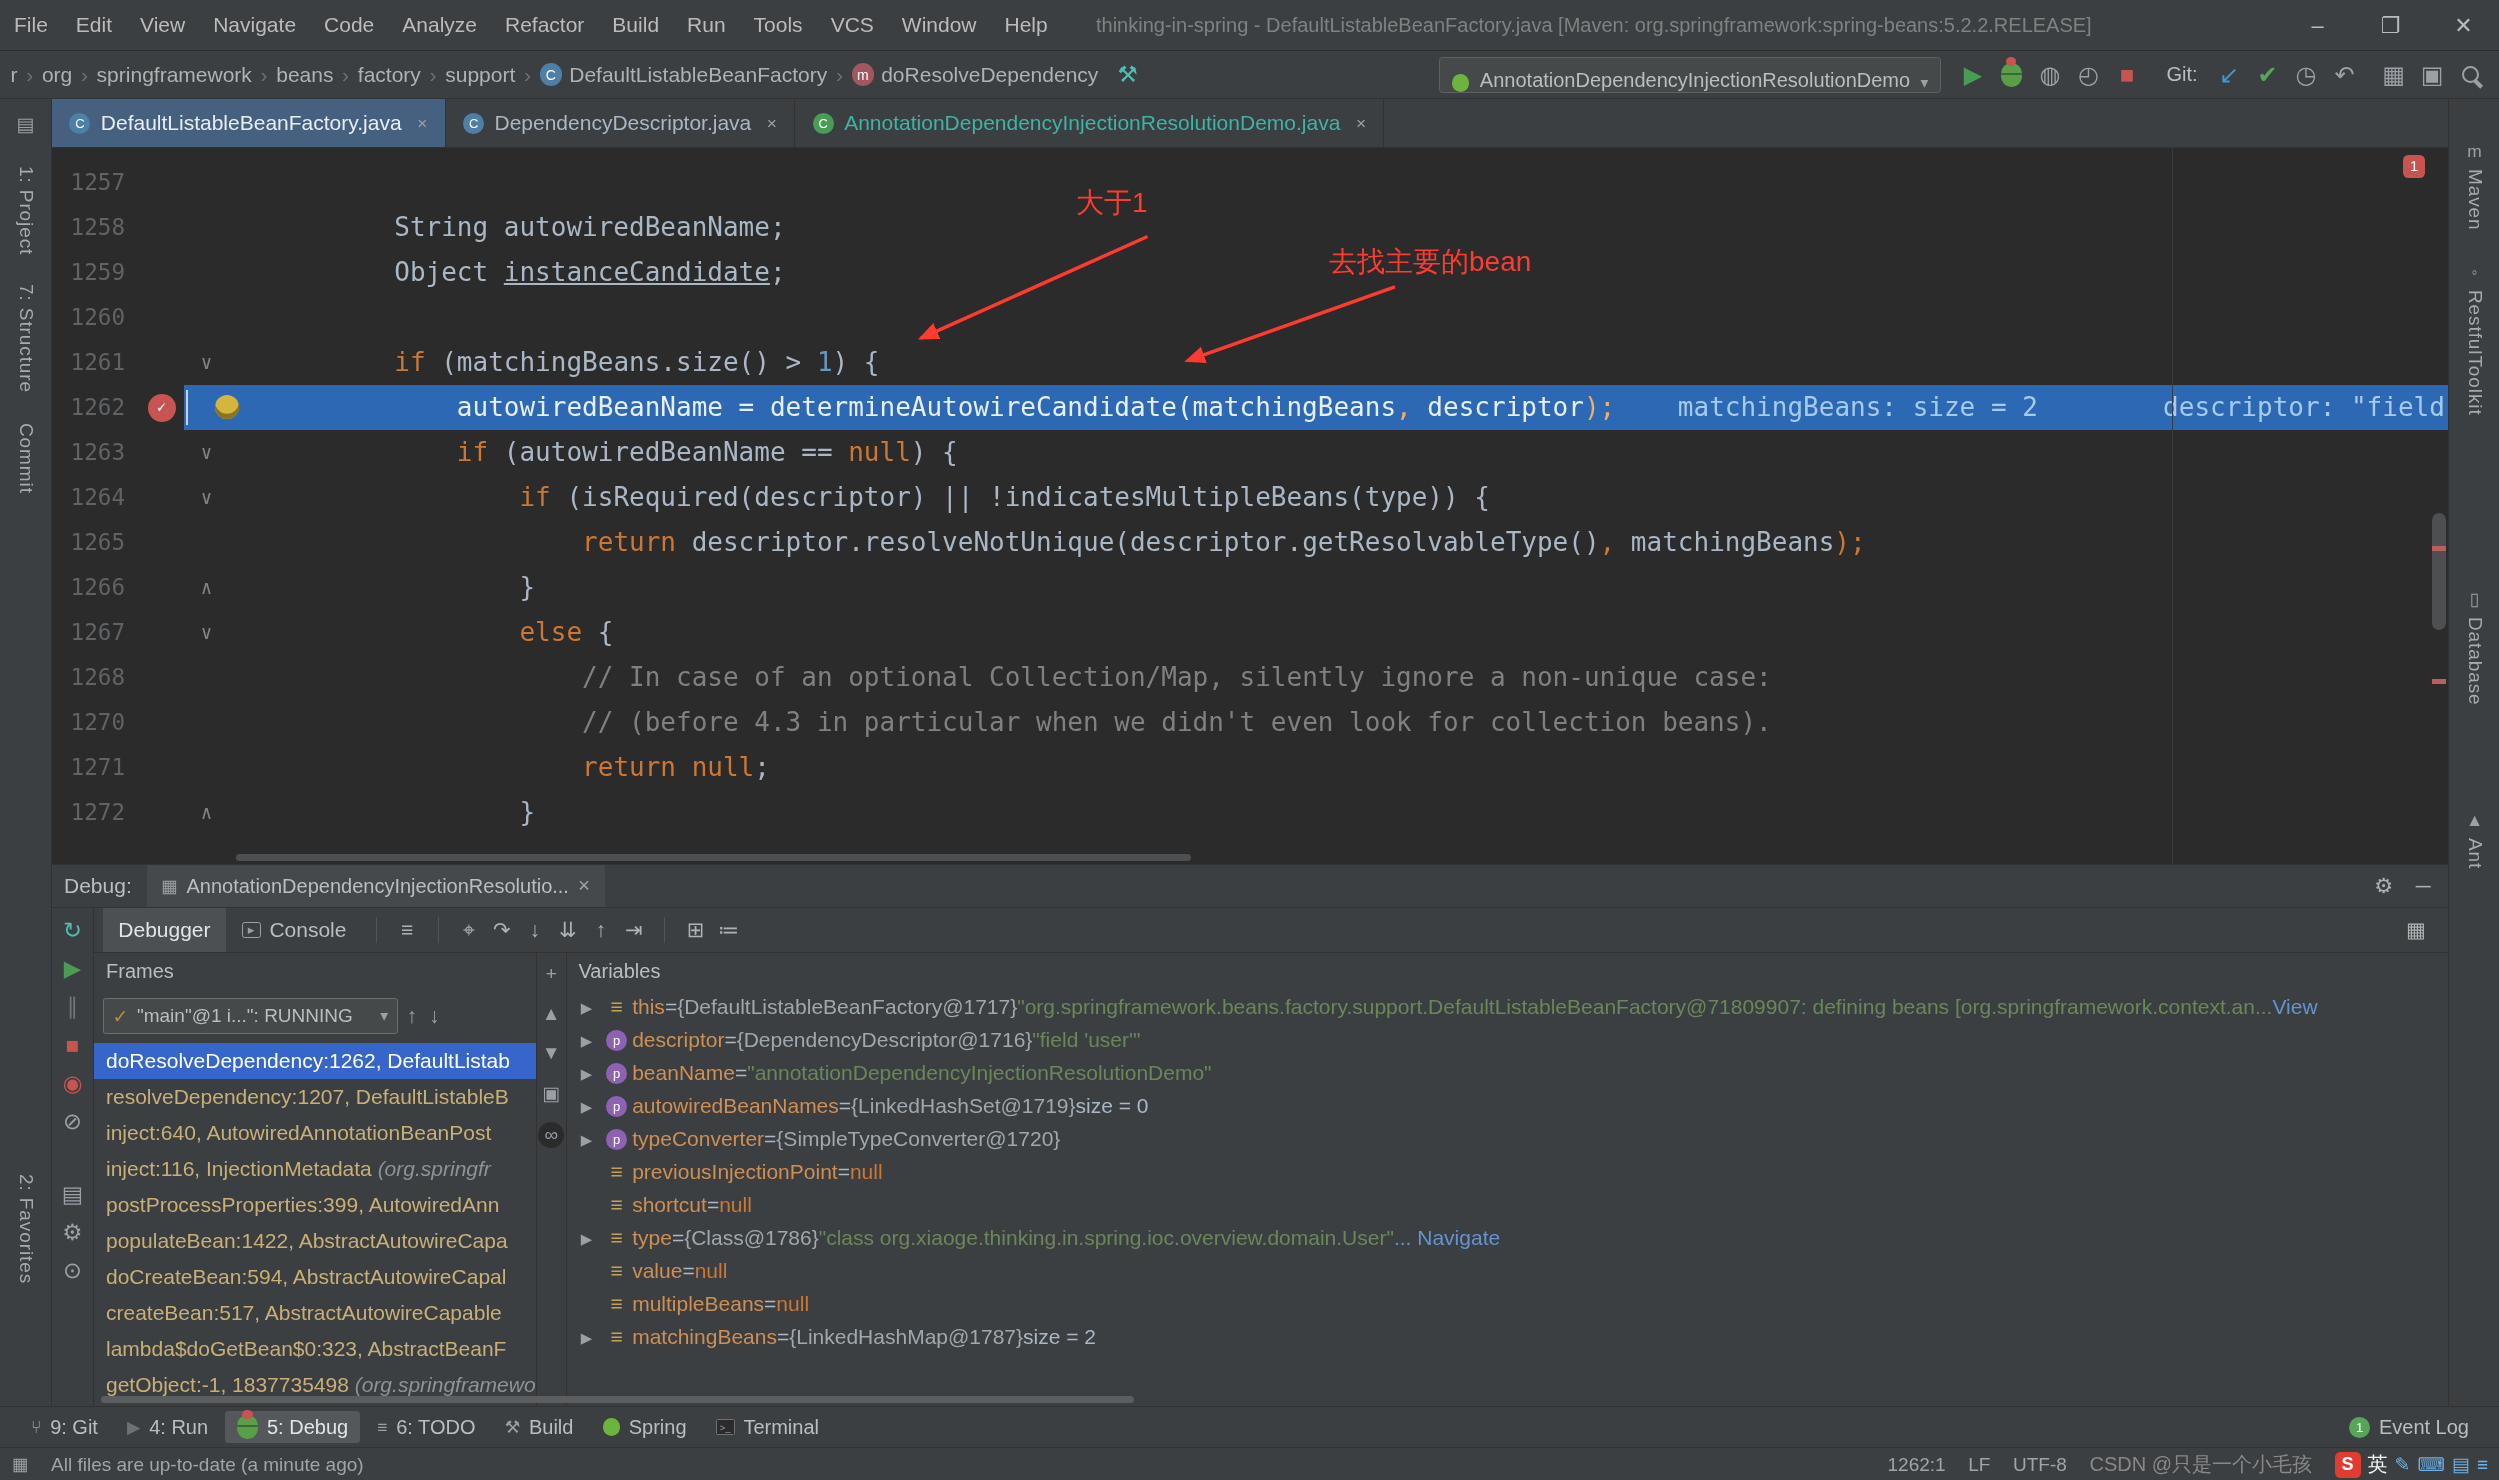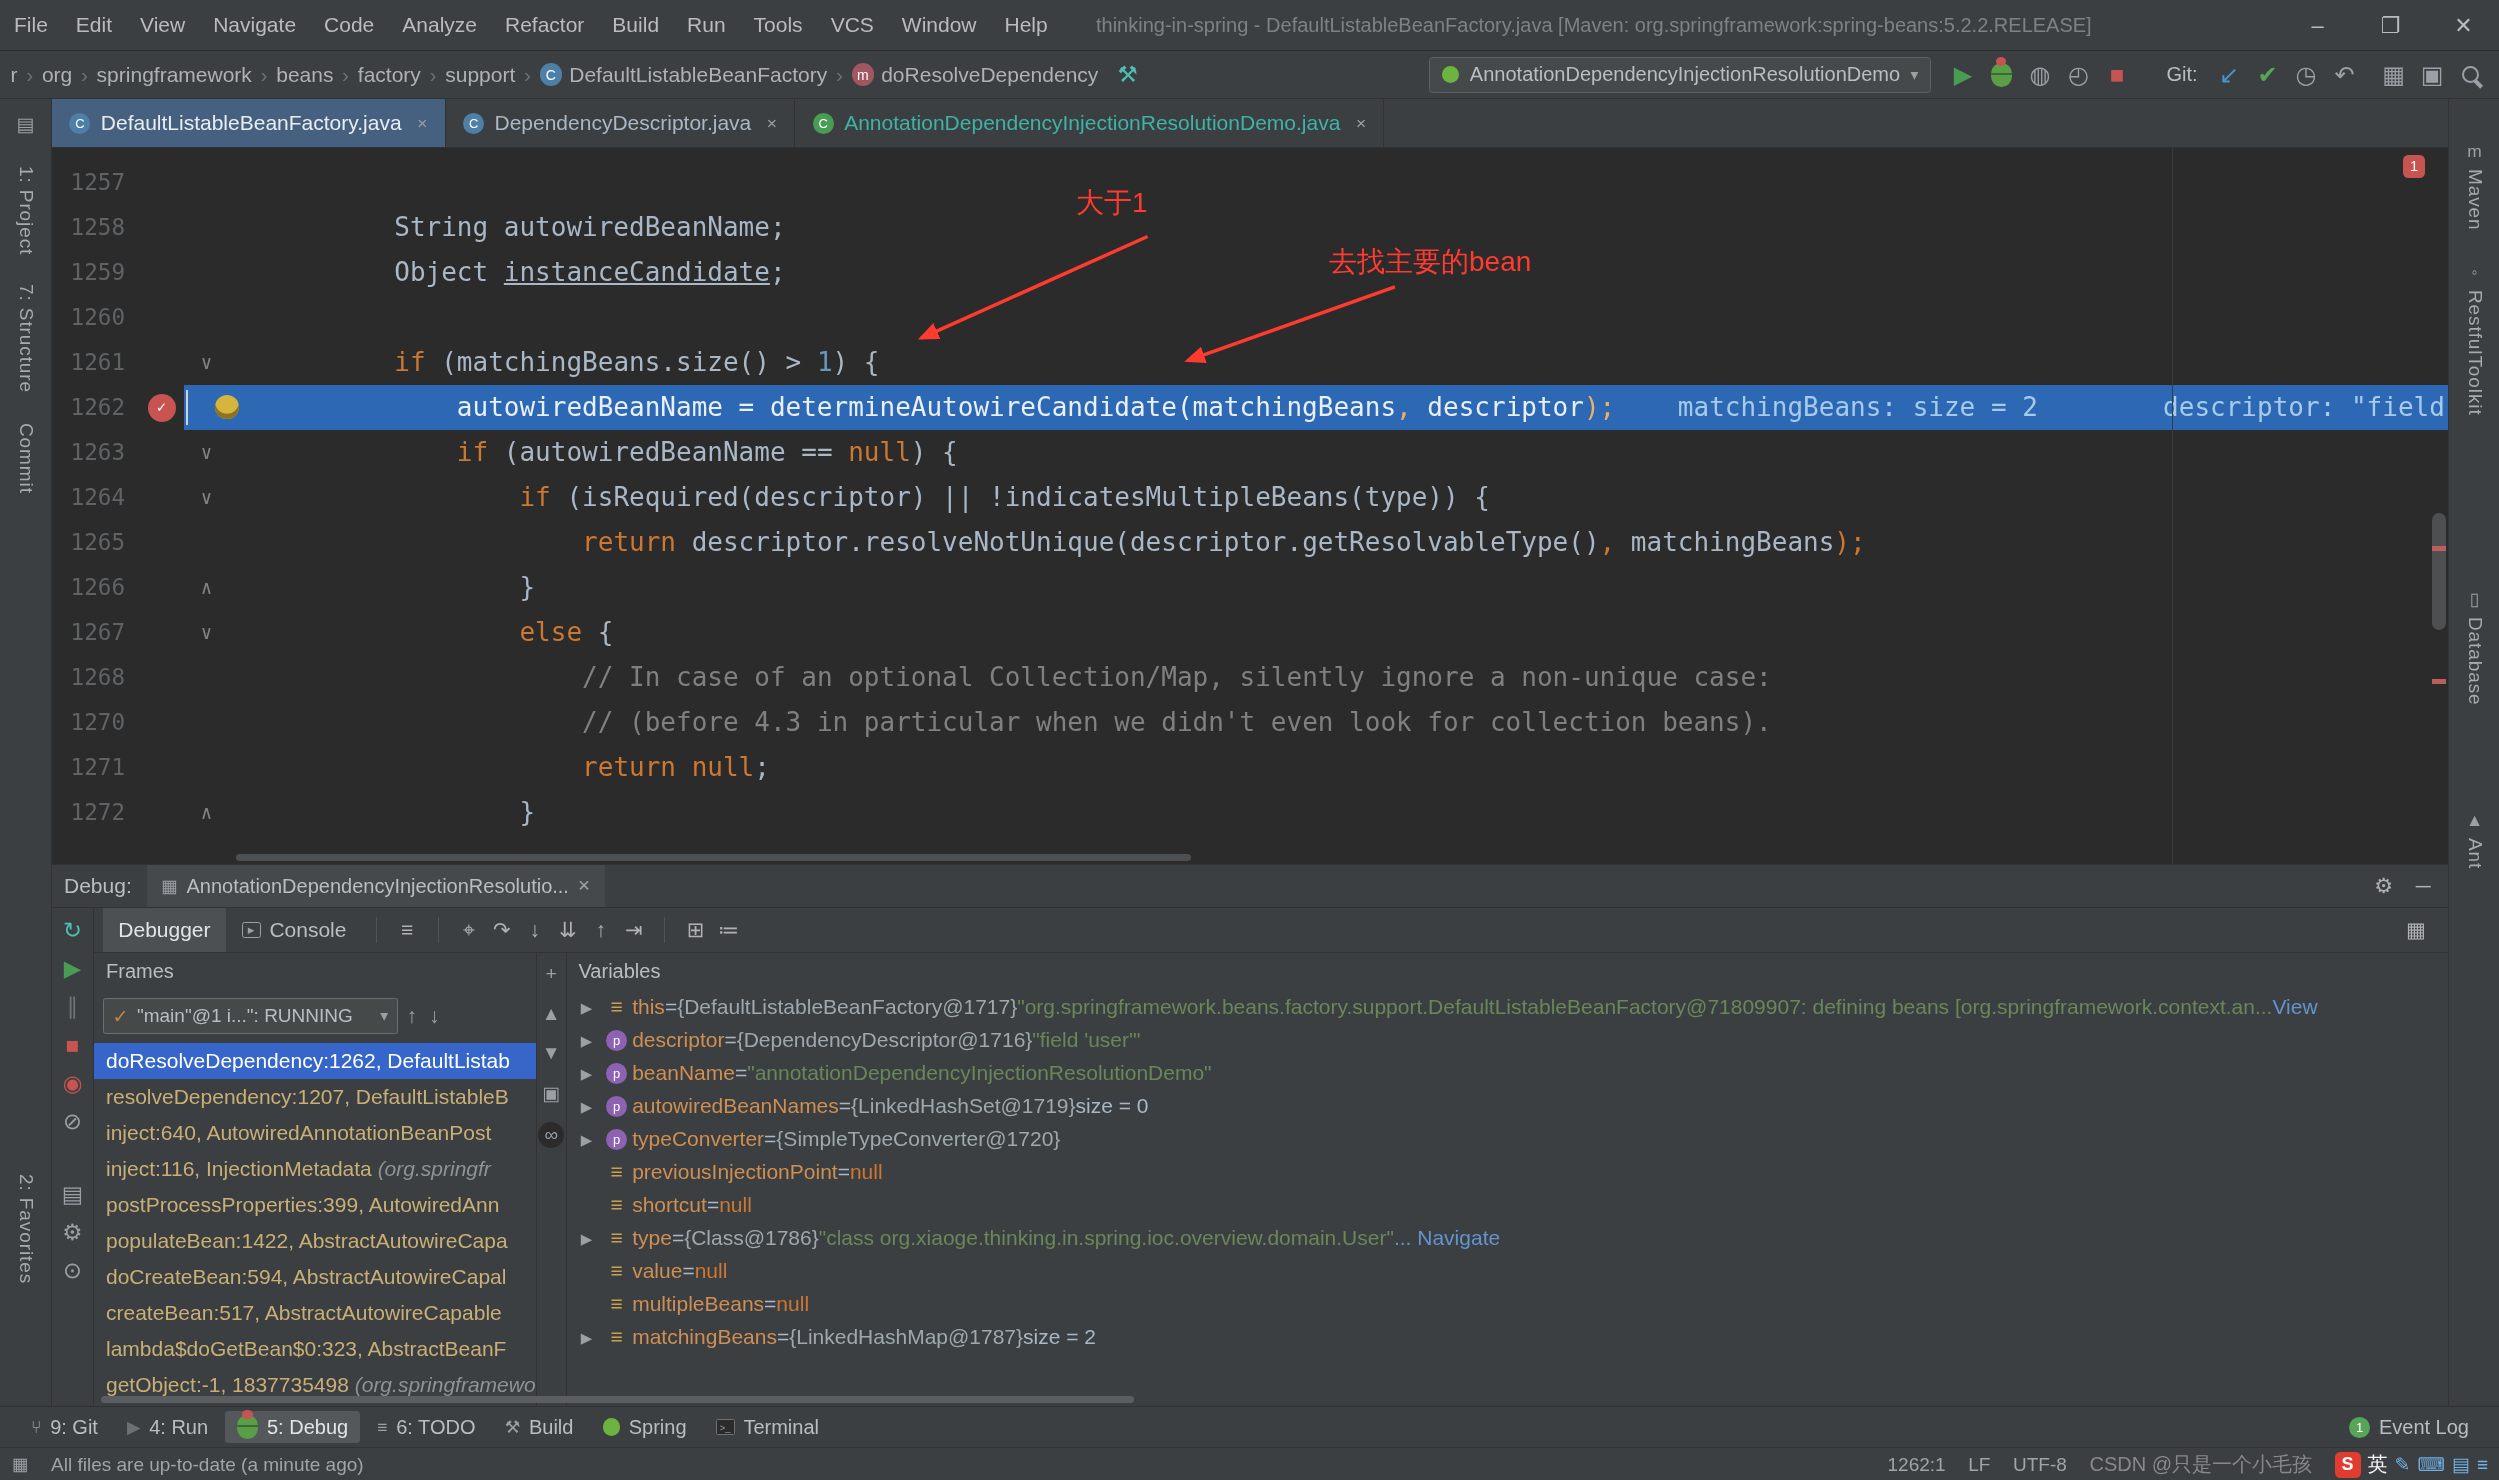--- a/index.html
+++ b/index.html
@@ -25,7 +25,7 @@
   .bc-ic.method{background:#A0575F}
   .wrench{color:#4DBFB4;font-size:22.6px;margin-left:15.6px}
   .nav-right{margin-left:auto;display:flex;align-items:center;gap:14px}
-  .runcfg{height:36px;border:0.9px solid #5E6162;background:#45494A;border-radius:3.5px;display:flex;align-items:center;gap:10.4px;padding:0 12px;color:#BBBEC0;font-size:20px;max-width:590px;white-space:nowrap}
+  .runcfg{height:36px;border:0.9px solid #5E6162;background:#45494A;border-radius:3.5px;display:flex;align-items:flex-end;gap:10.4px;padding:0 12px;color:#BBBEC0;font-size:20px;max-width:590px;white-space:nowrap}
   .runcfg-icon{width:17.4px;height:17.4px;border-radius:50%;background:#6DB33F;display:inline-block}
   .chev{color:#9DA0A3;font-size:15.6px}
   .abtn{font-size:24px;display:inline-flex;align-items:center;justify-content:center;width:35px;height:35px}

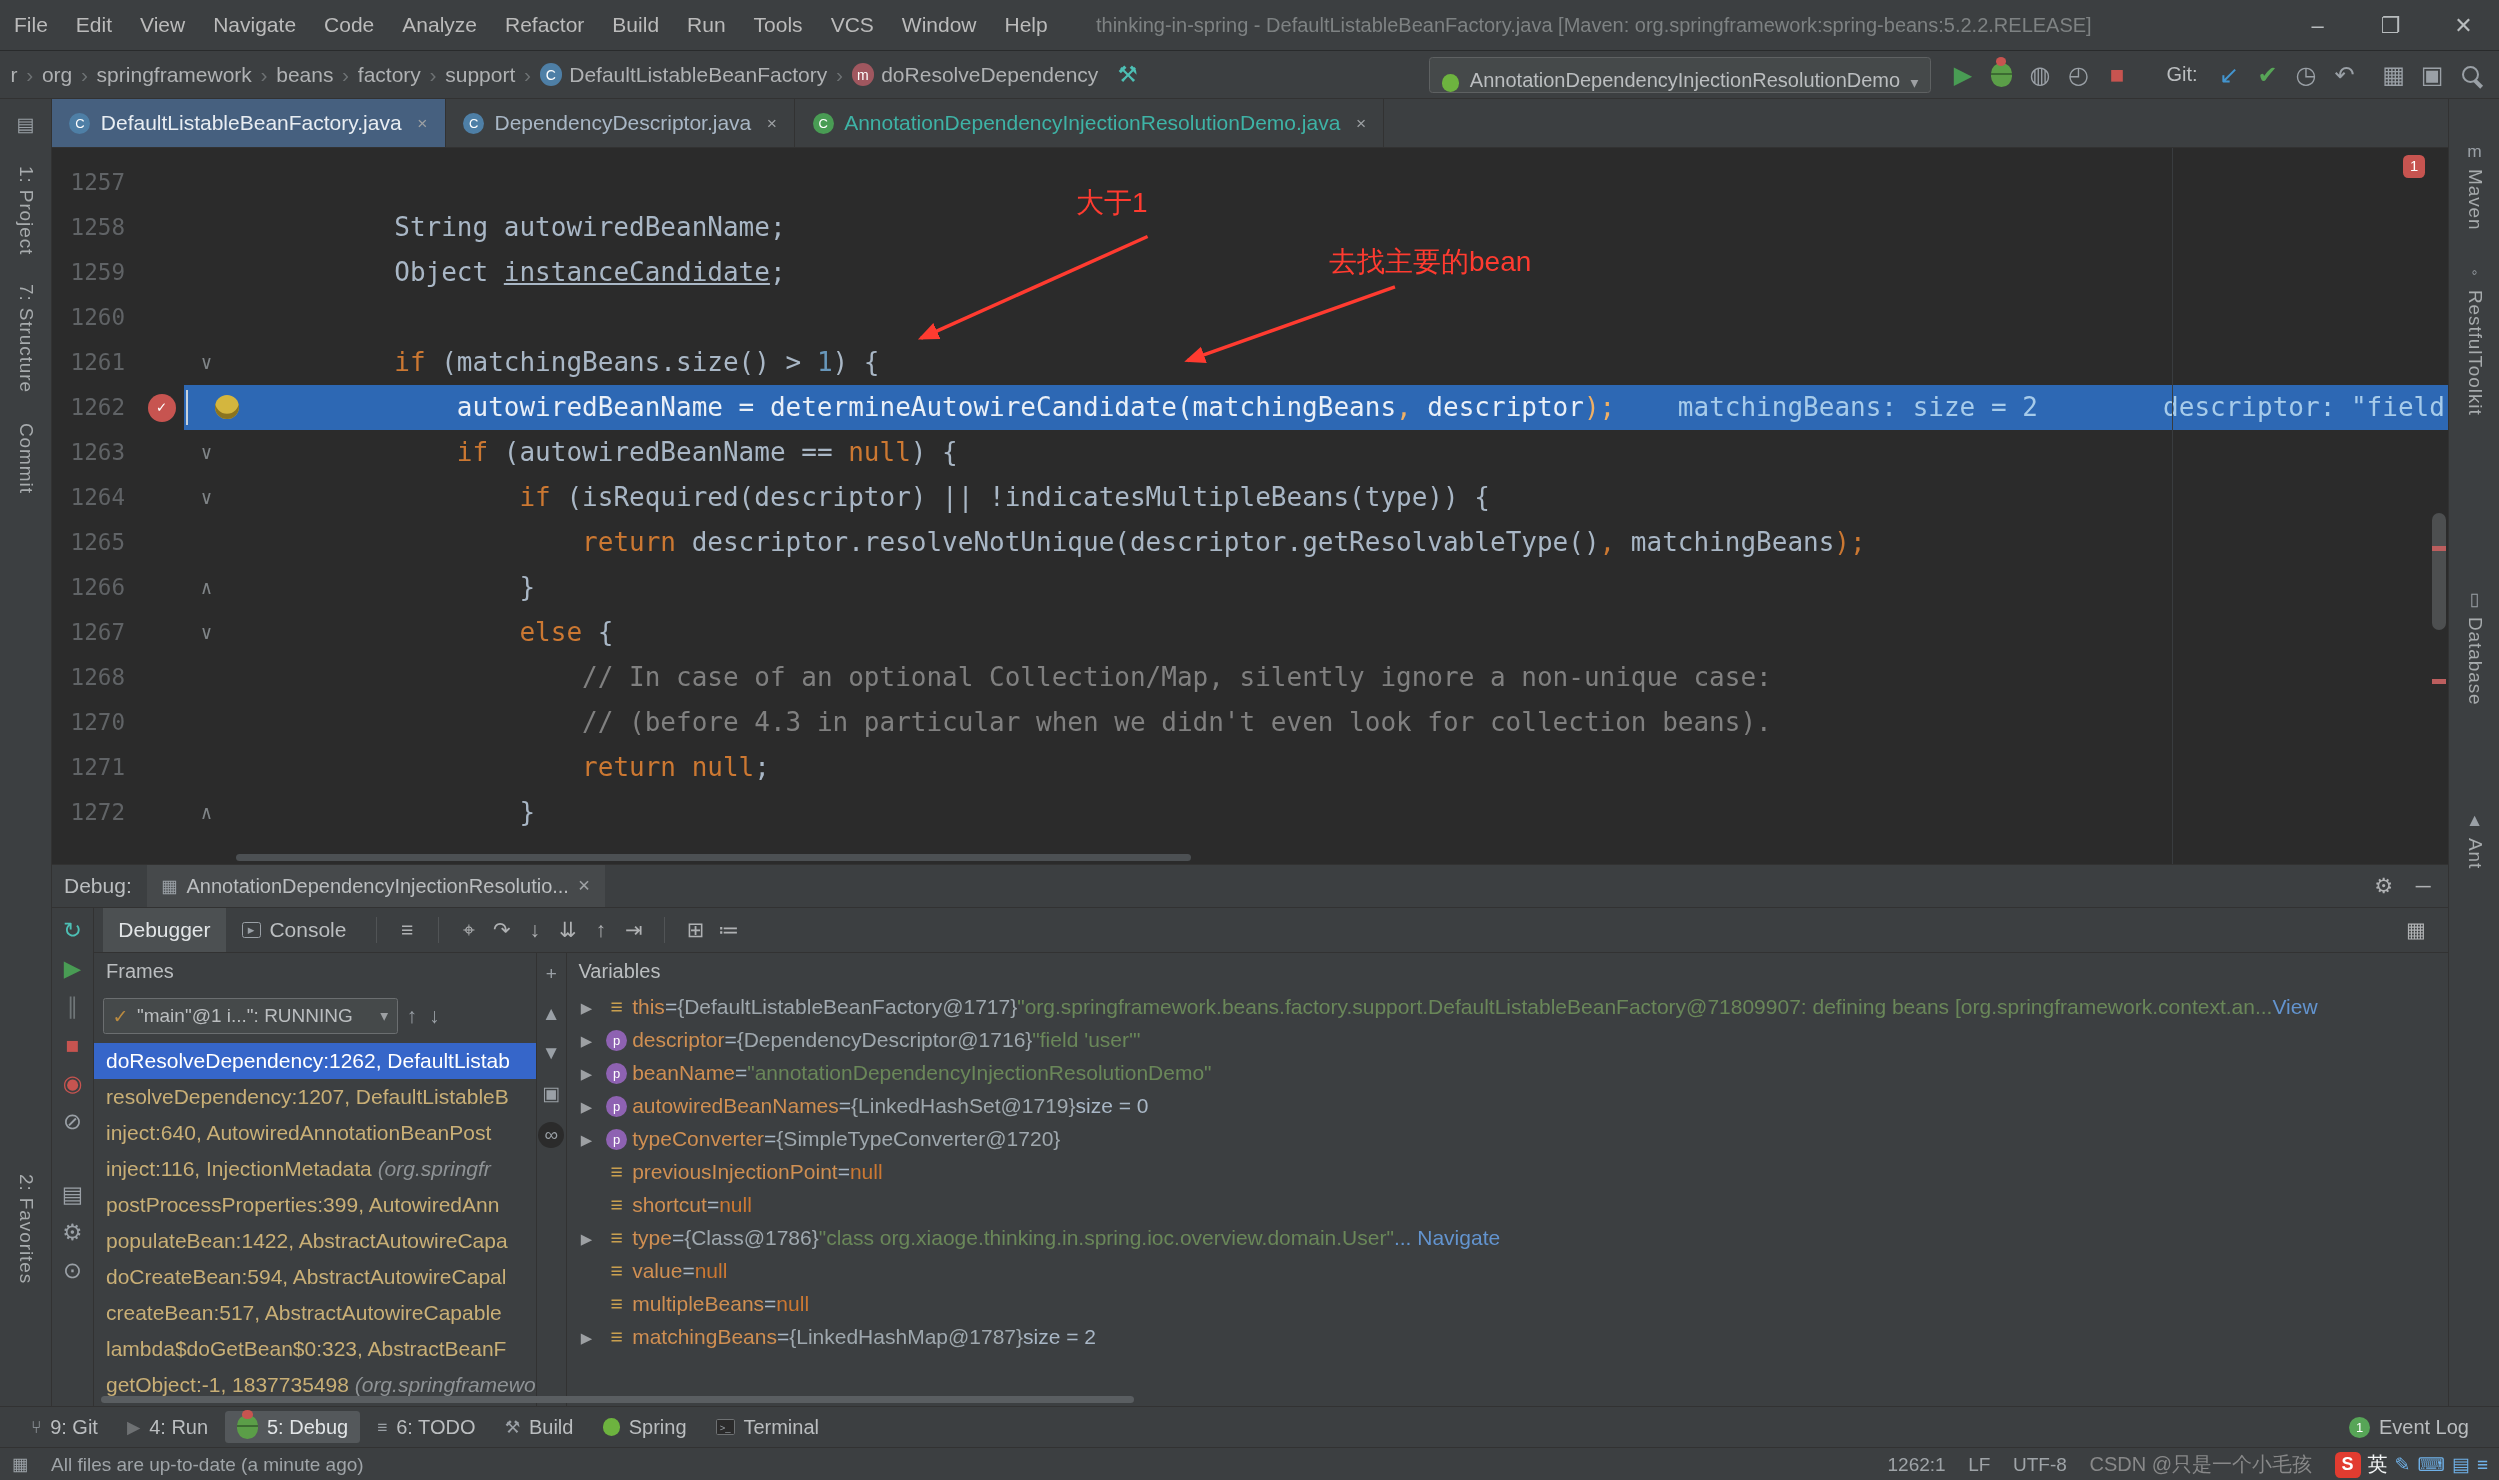--- a/index.html
+++ b/index.html
@@ -30,7 +30,7 @@
   .chev{color:#9DA0A3;font-size:15.6px}
   .abtn{font-size:24px;display:inline-flex;align-items:center;justify-content:center;width:35px;height:35px}
   .actions{display:flex;align-items:center;gap:3.5px}
-  .git-label{color:#BBBEC0;font-size:20px;margin-left:18px}
+  .git-label{color:#BBBEC0;font-size:20px;margin-left:8px}
   .bugic{width:21px;height:24px;background:#5B9E48;border-radius:10.4px;position:relative;display:inline-block}
   .bugic::before{content:'';position:absolute;top:-5.2px;left:5.2px;width:10.4px;height:8.7px;background:#C75450;border-radius:50%}
   .bugic::after{content:'';position:absolute;top:10.4px;left:0;right:0;height:1.7px;background:#3C6B32}

